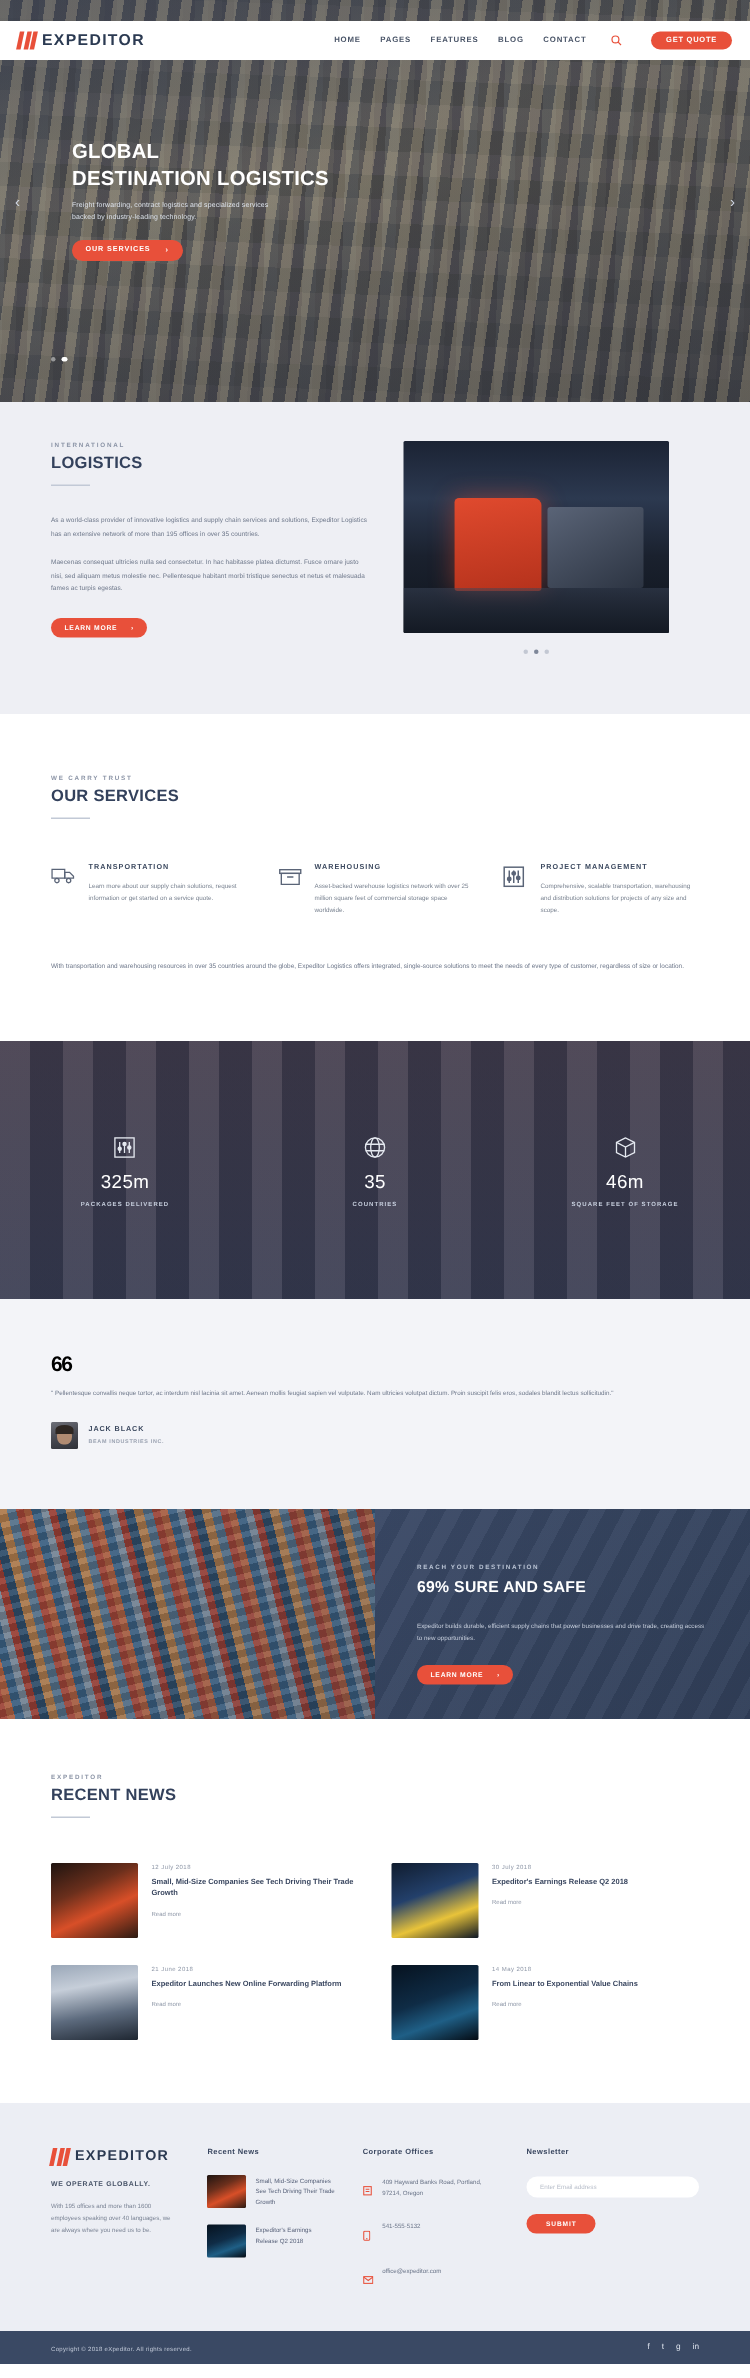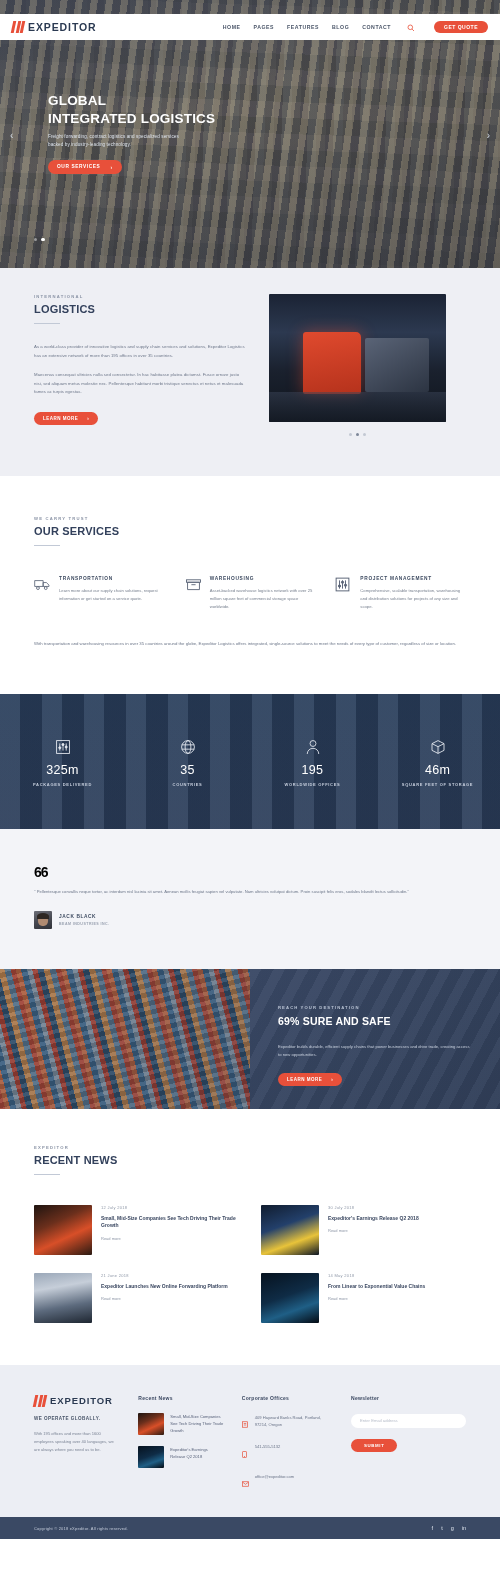--- a/index.html
+++ b/index.html
@@ -316,7 +316,7 @@
     <div class="hero-inner">
       <div class="hero-h1">
         <div>GLOBAL</div>
-        <div>INTEGRATED LOGISTICS</div>
+        <div>DESTINATION LOGISTICS</div>
       </div>
       <div class="hero-sub">
         <div>Freight forwarding, contract logistics and specialized services</div>

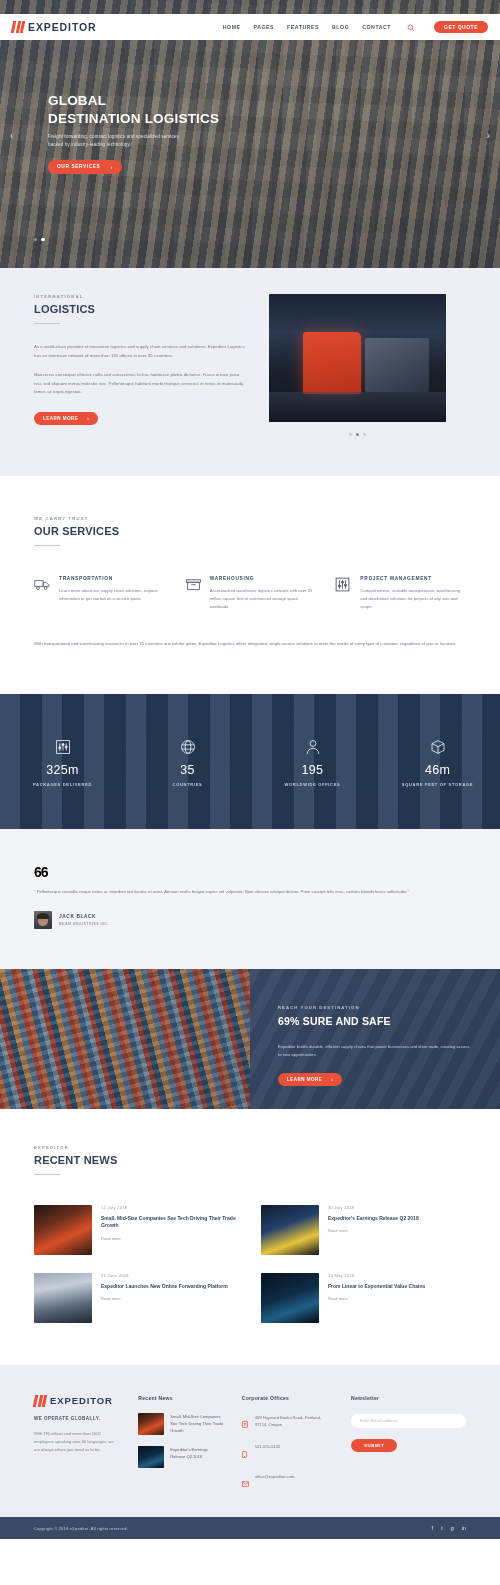--- a/index.html
+++ b/index.html
@@ -135,8 +135,8 @@
 
   
   .stats {
-    position: relative; height: 135px; overflow: hidden;
-    background: #0c4a6e;
+    position: relative; height: 172px; overflow: hidden;
+    background: #c2410c;
     display: flex; align-items: center;
   }
   .stats-bg {

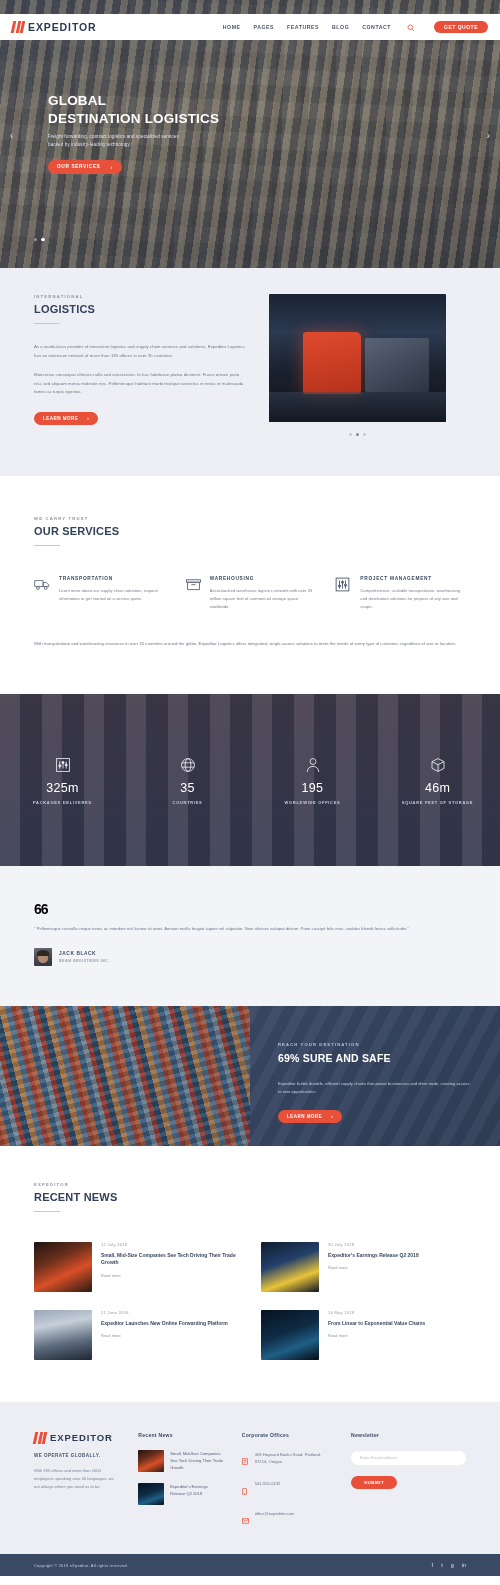--- a/index.html
+++ b/index.html
@@ -443,16 +443,6 @@
         <div class="stat-label">COUNTRIES</div>
       </div>
 
-      <div class="stat">
-        <div class="stat-icon">
-          <svg width="14" height="16" viewBox="0 0 18 20" fill="none" stroke="#e5e9f0" stroke-width="1.1">
-            <circle cx="9" cy="5.5" r="3.8"></circle>
-            <path d="M1.6 19c0-4.3 3.3-7.3 7.4-7.3s7.4 3 7.4 7.3"></path>
-          </svg>
-        </div>
-        <div class="stat-num">195</div>
-        <div class="stat-label">WORLDWIDE OFFICES</div>
-      </div>
 
       <div class="stat">
         <div class="stat-icon">

